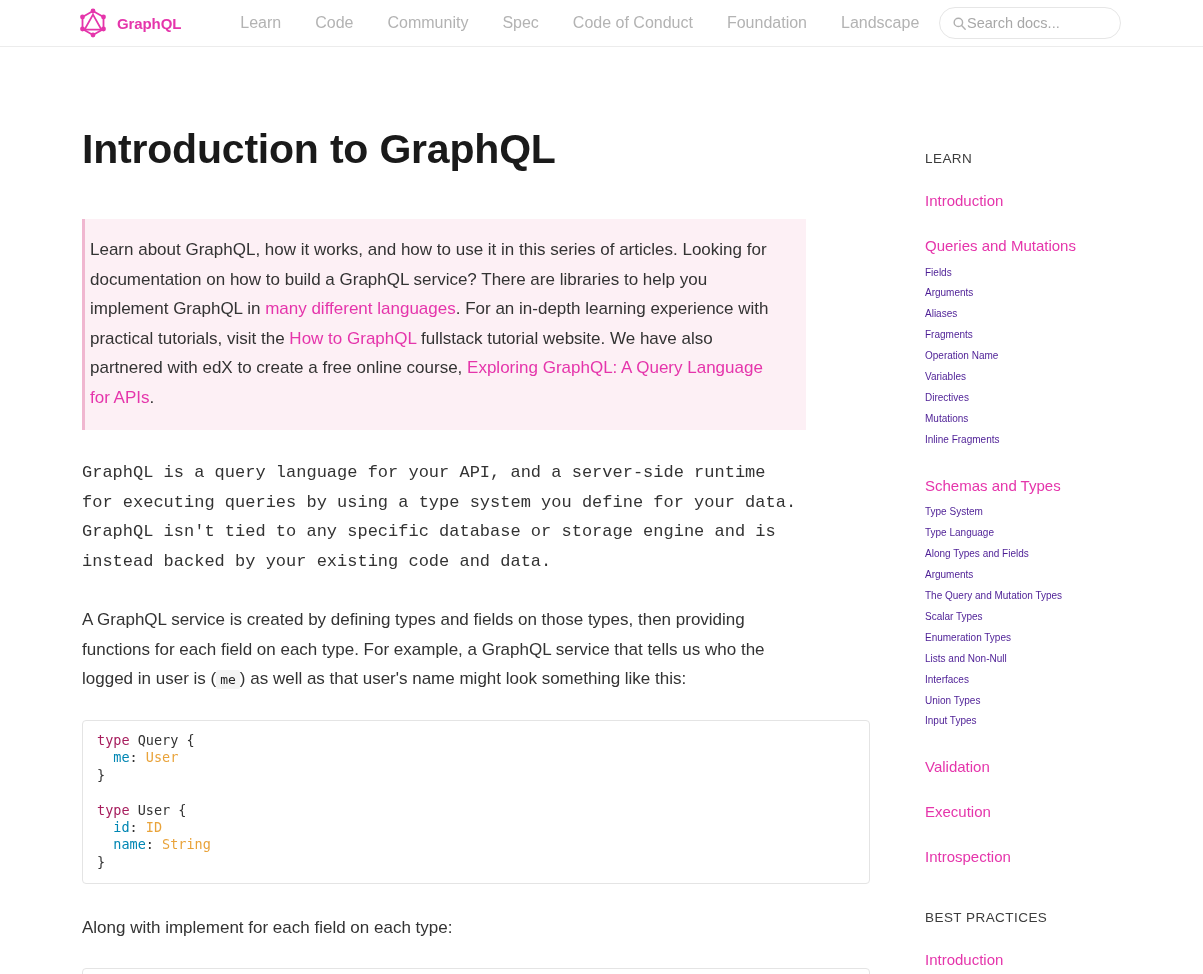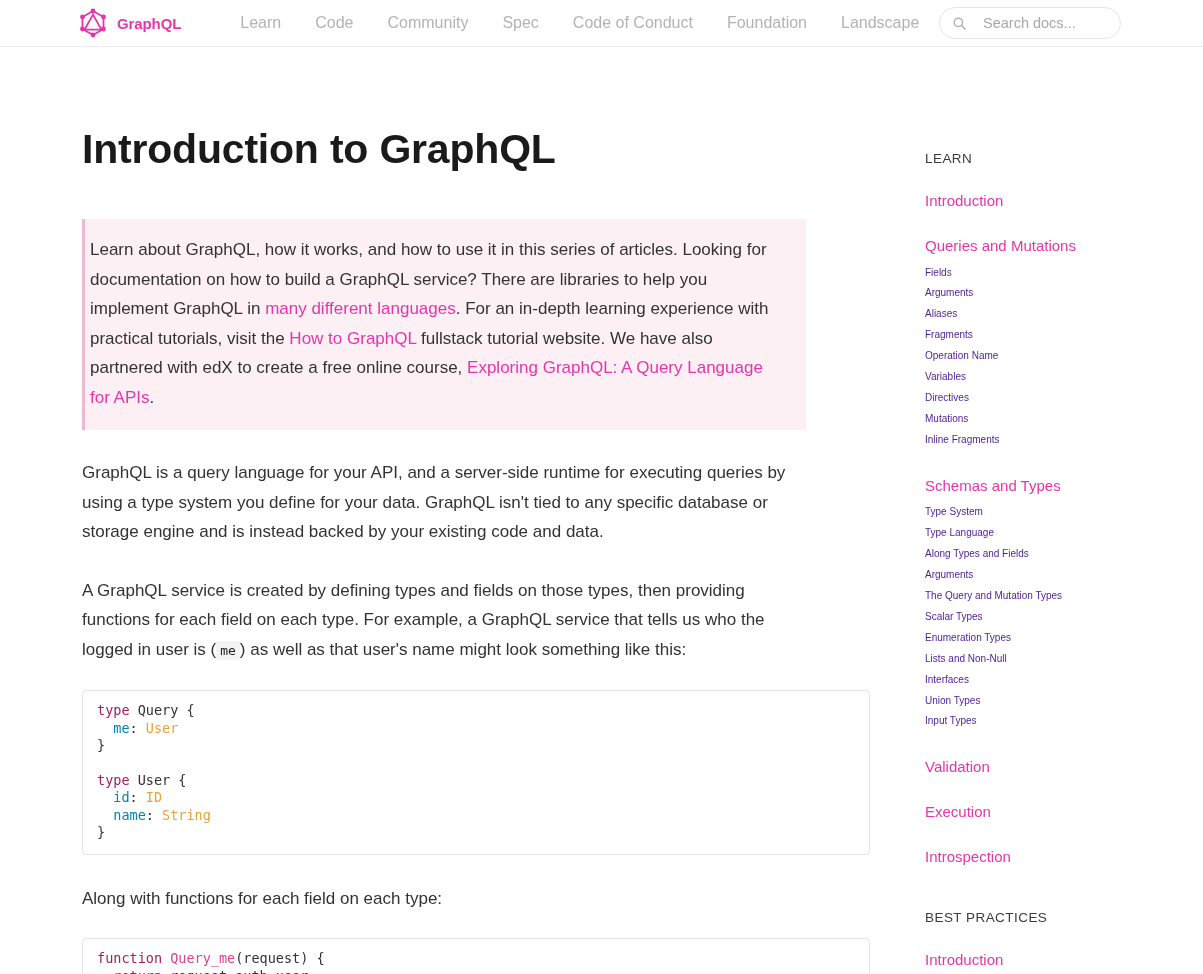--- a/index.html
+++ b/index.html
@@ -58,7 +58,7 @@
     display: flex;
     align-items: center;
     padding: 0 12px;
-    gap: 16px;
+    gap: 0;
     background: #ffffff;
   }
   .search-icon { width: 15px; height: 15px; flex: 0 0 auto; display: block; }

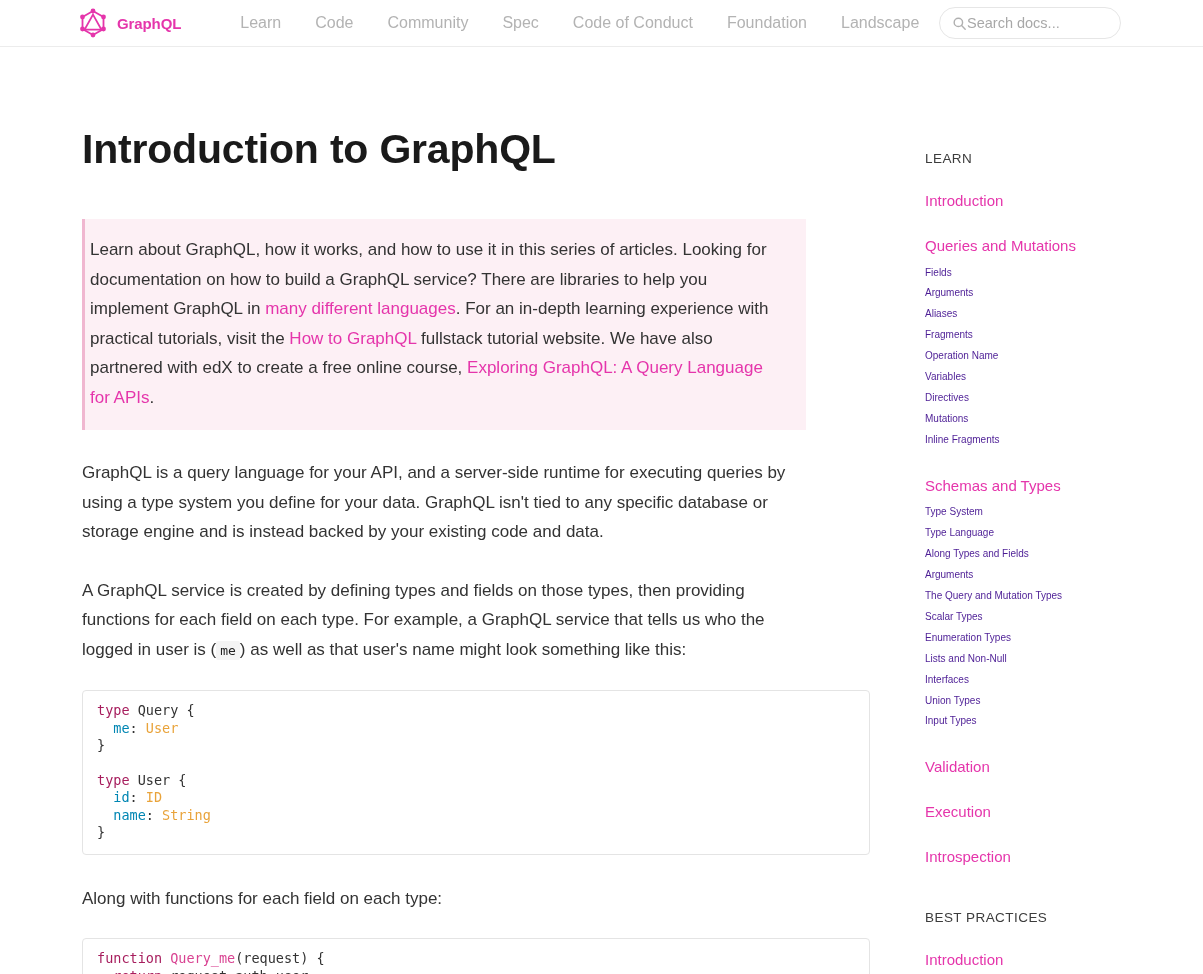--- a/index.html
+++ b/index.html
@@ -125,7 +125,7 @@
     margin: 29px 0 0 0;
     width: 724px;
   }
-  .body-text.first { margin-top: 28px; }
+  .body-text.first { margin-top: 28px; font-family: Liberation Mono, monospace; }
 
   code.inline {
     font-family: "DejaVu Sans Mono", monospace;

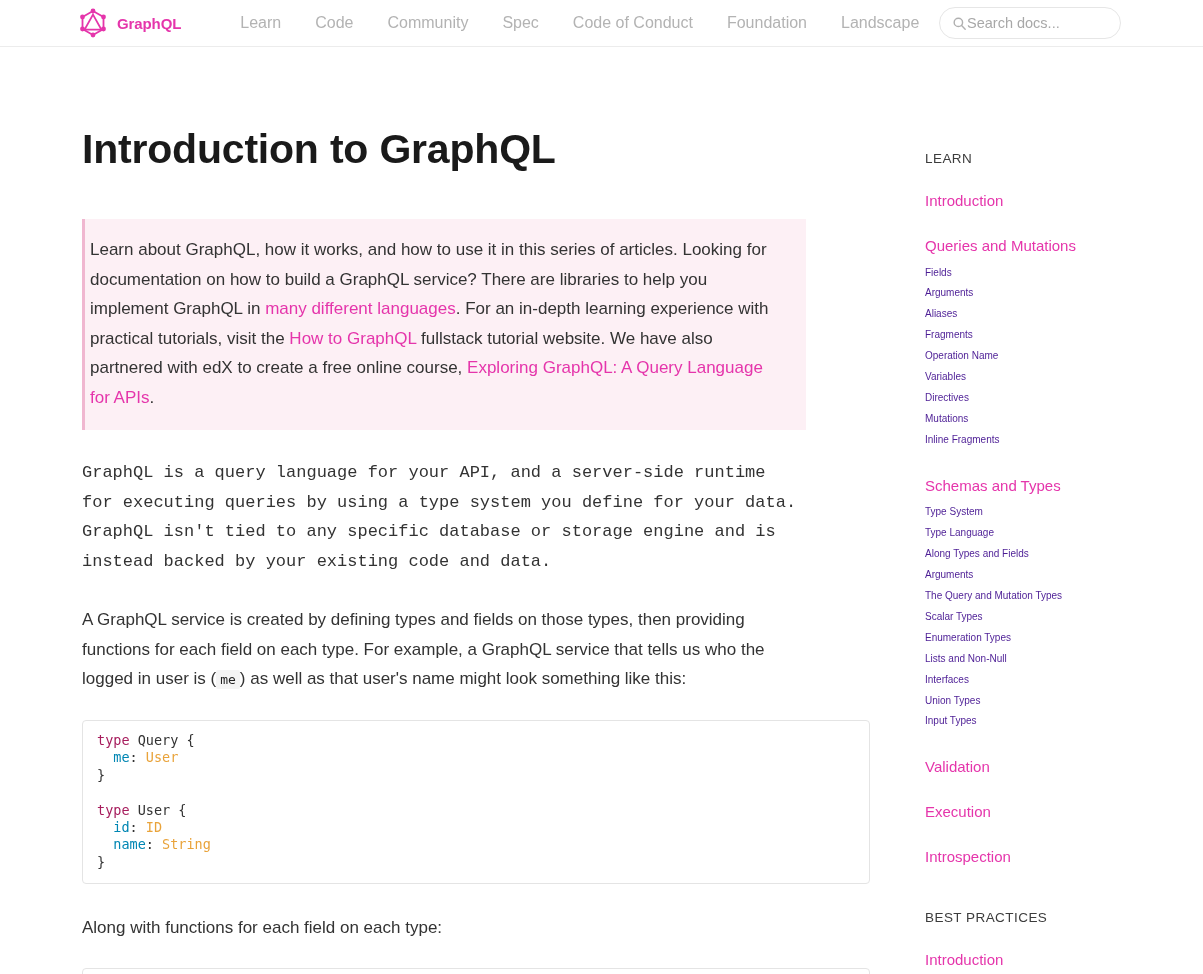--- a/index.html
+++ b/index.html
@@ -262,7 +262,7 @@
 <span class="tok-plain">}</span></pre>
     </div>
 
-    <p class="body-text">Along with functions for each field on each type:</p>
+    <p class="body-text">Along with implement for each field on each type:</p>
 
     <div class="code-block">
       <pre><span class="tok-kw">function</span><span class="tok-plain"> </span><span class="tok-fn">Query_me</span><span class="tok-plain">(request) {</span>

